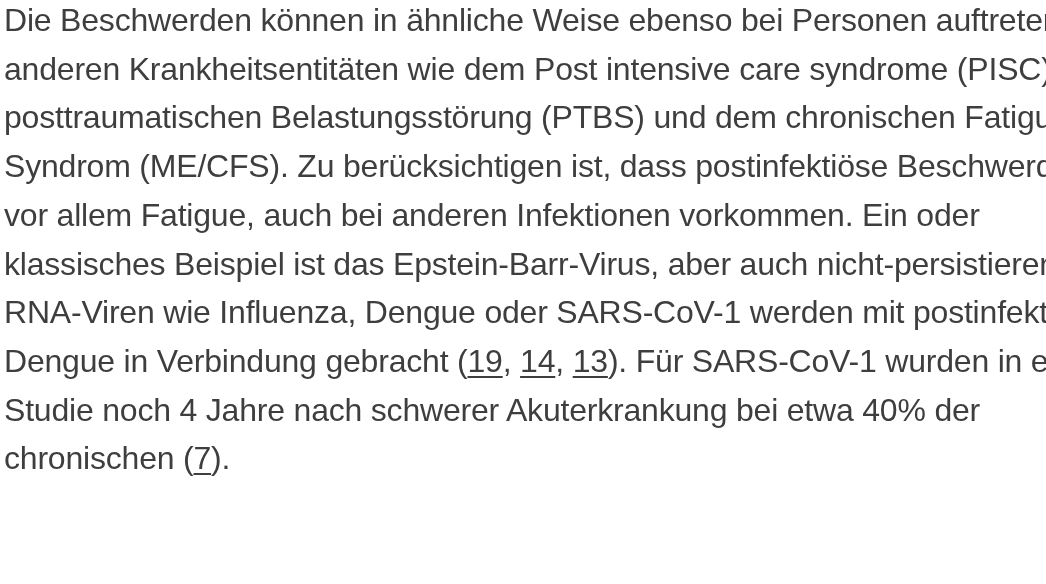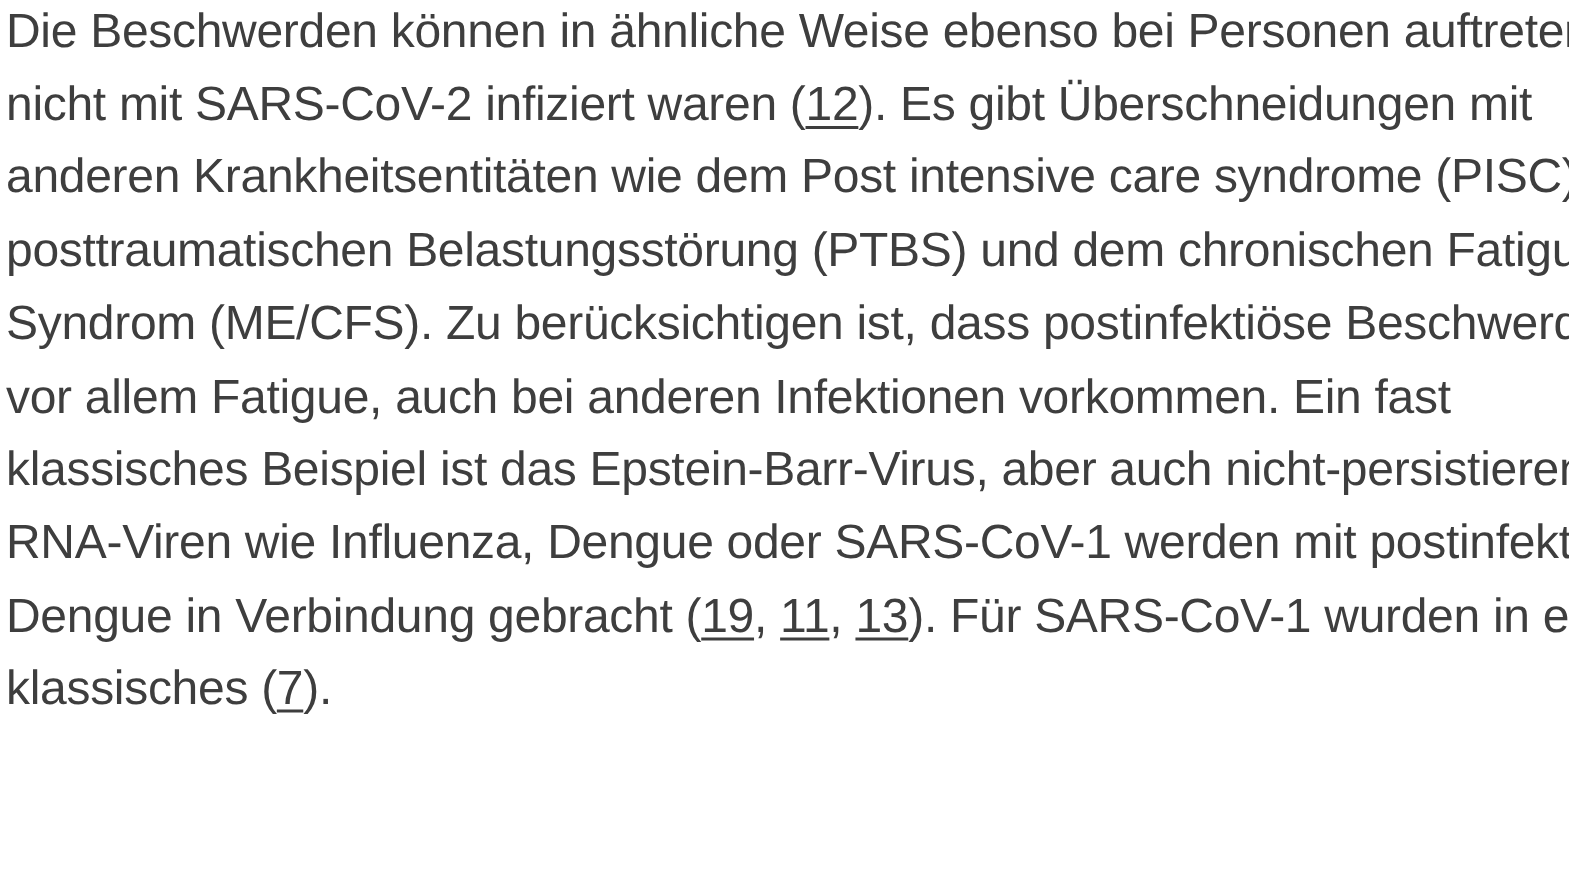--- a/index.html
+++ b/index.html
@@ -41,7 +41,6 @@
 
   <div class="text-line"><span class="seg">Die Beschwerden können in ähnliche Weise ebenso bei Personen auftreten, die</span></div>
 
-  <div class="text-line"><span class="seg">nicht mit SARS-CoV-2 infiziert waren (</span><a class="ref-link">12</a><span class="seg">). Es gibt Überschneidungen mit</span></div>
 
   <div class="text-line"><span class="seg">anderen Krankheitsentitäten wie dem Post intensive care syndrome (PISC), der</span></div>
 

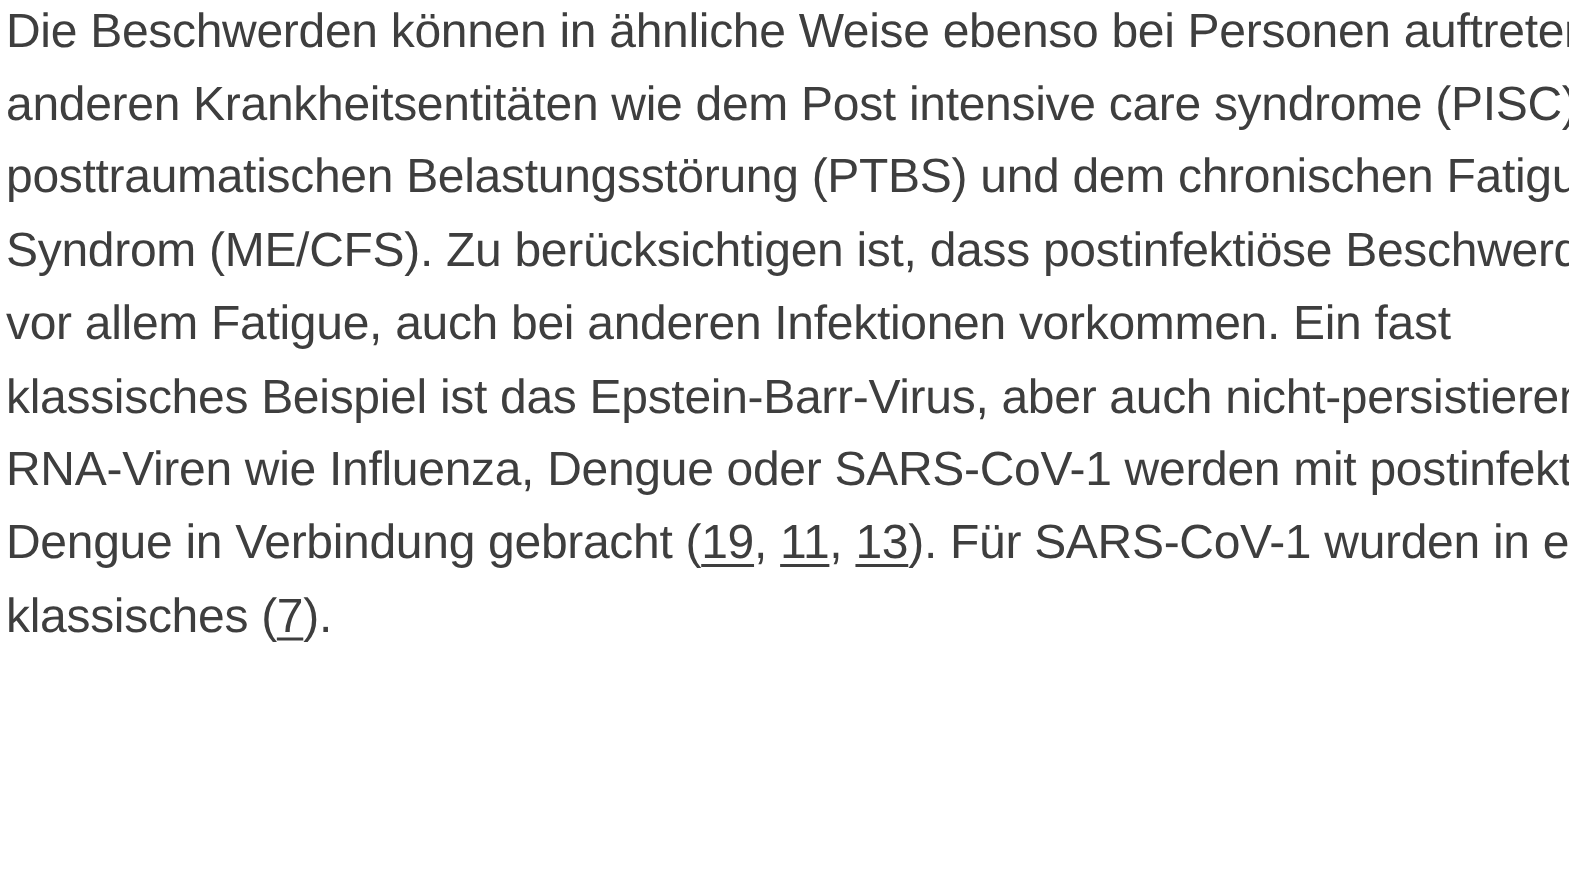--- a/index.html
+++ b/index.html
@@ -48,7 +48,7 @@
 
   <div class="text-line"><span class="seg">Syndrom (ME/CFS). Zu berücksichtigen ist, dass postinfektiöse Beschwerden,</span></div>
 
-  <div class="text-line"><span class="seg">vor allem Fatigue, auch bei anderen Infektionen vorkommen. Ein fast</span></div>
+  <div class="text-line"><span class="seg">vor allem Fatigue, auch bei anderen Infektionen vorkommen. Ein oder</span></div>
 
   <div class="text-line"><span class="seg">klassisches Beispiel ist das Epstein-Barr-Virus, aber auch nicht-persistierende</span></div>
 

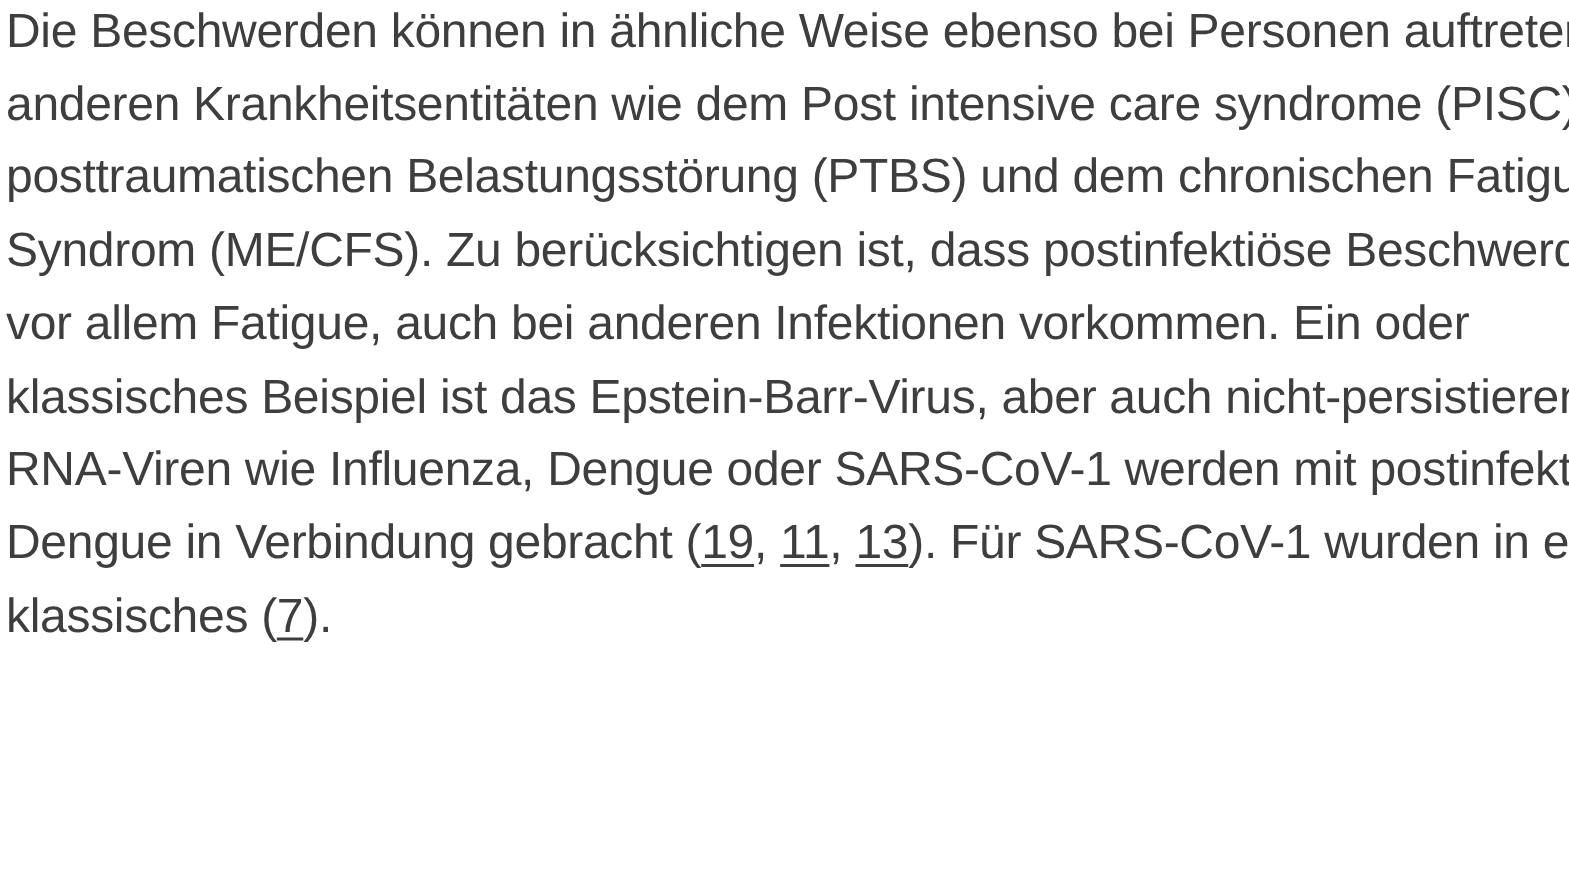--- a/index.html
+++ b/index.html
@@ -54,7 +54,7 @@
 
   <div class="text-line"><span class="seg">RNA-Viren wie Influenza, Dengue oder SARS-CoV-1 werden mit postinfektiöser</span></div>
 
-  <div class="text-line"><span class="seg">Dengue in Verbindung gebracht (</span><a class="ref-link">19</a><span class="seg">, </span><a class="ref-link">11</a><span class="seg">, </span><a class="ref-link">13</a><span class="seg">). Für SARS-CoV-1 wurden in einer</span></div>
+  <div class="text-line"><span class="seg">Dengue in Verbindung gebracht (</span><a class="ref-link">19</a><span class="seg">, </span><a class="ref-link">14</a><span class="seg">, </span><a class="ref-link">13</a><span class="seg">). Für SARS-CoV-1 wurden in einer</span></div>
 
 
 

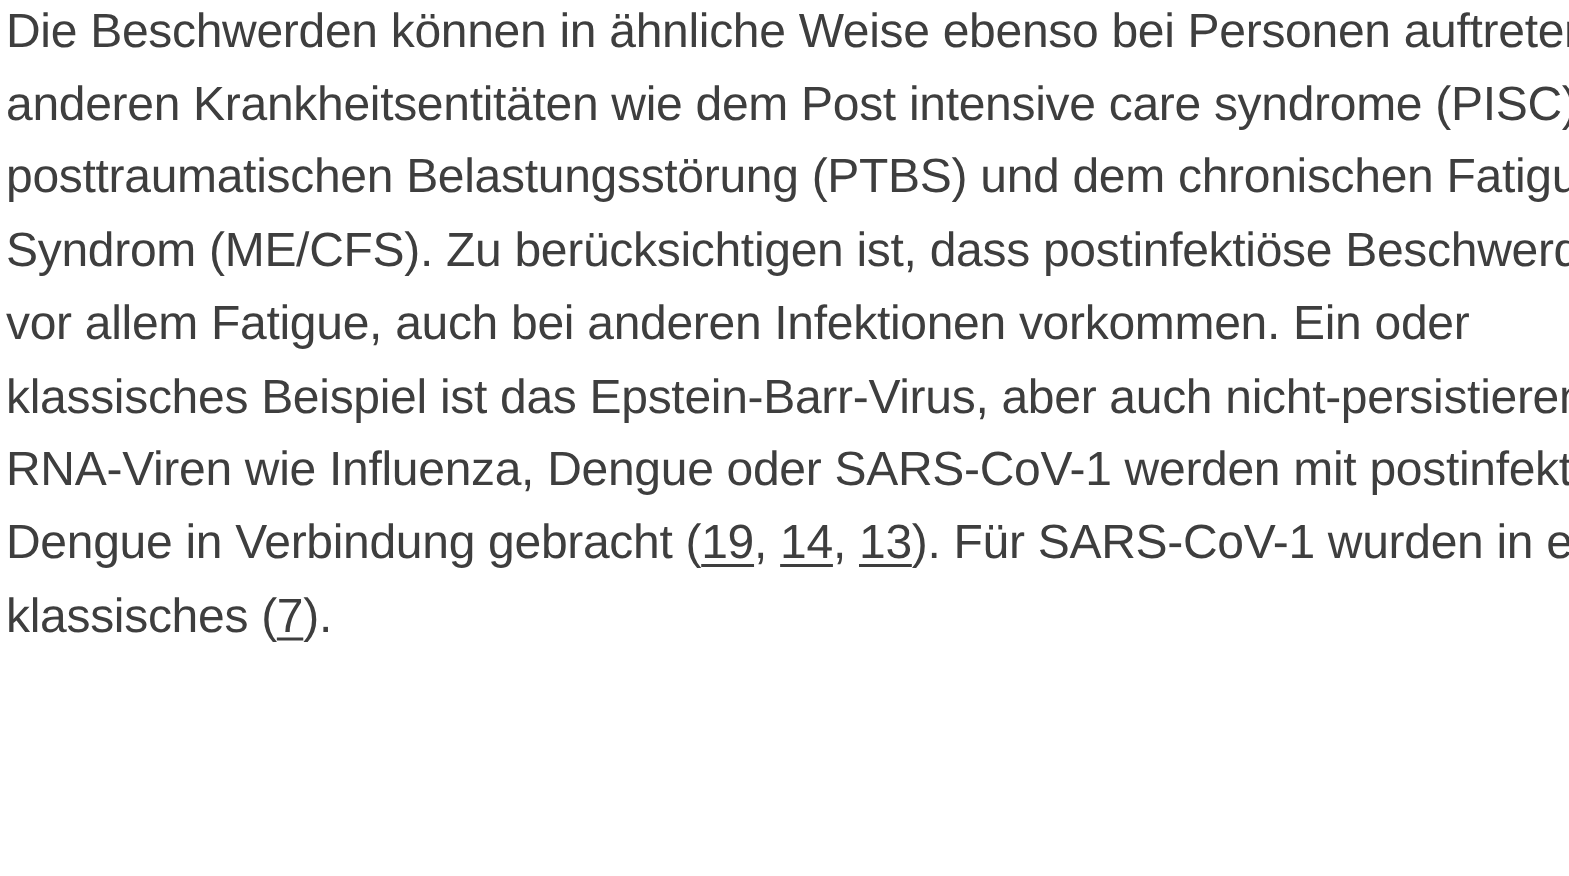--- a/index.html
+++ b/index.html
@@ -56,6 +56,7 @@
 
   <div class="text-line"><span class="seg">Dengue in Verbindung gebracht (</span><a class="ref-link">19</a><span class="seg">, </span><a class="ref-link">14</a><span class="seg">, </span><a class="ref-link">13</a><span class="seg">). Für SARS-CoV-1 wurden in einer</span></div>
 
+  <div class="text-line"><span class="seg">Studie noch 4 Jahre nach schwerer Akuterkrankung bei etwa 40% der</span></div>
 
 
   <div class="text-line"><span class="seg">klassisches (</span><a class="ref-link">7</a><span class="seg">).</span></div>

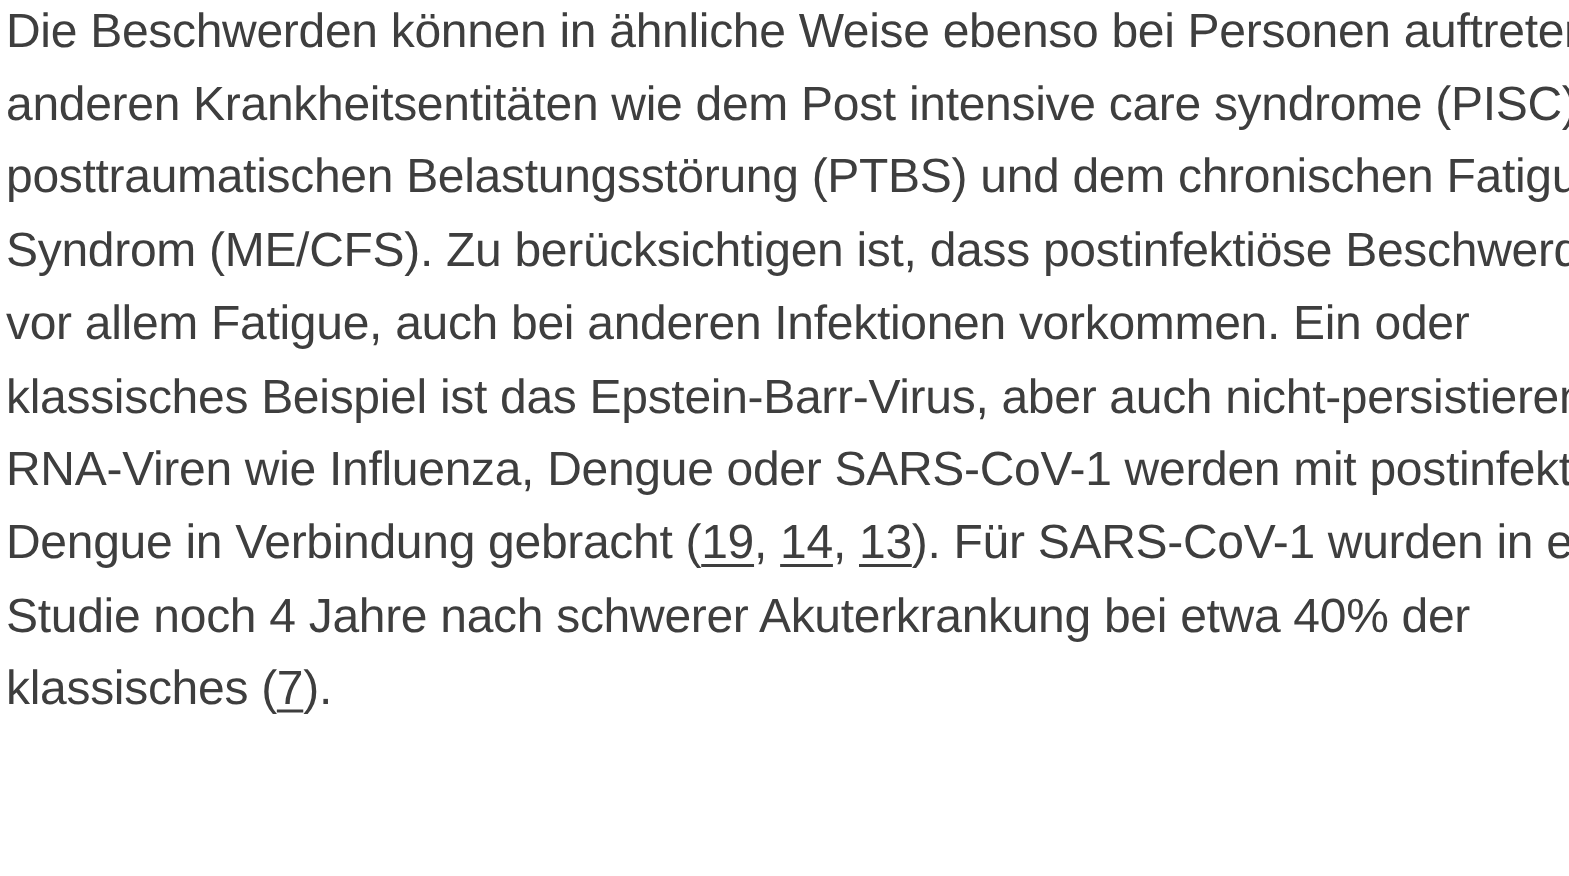--- a/index.html
+++ b/index.html
@@ -59,7 +59,7 @@
   <div class="text-line"><span class="seg">Studie noch 4 Jahre nach schwerer Akuterkrankung bei etwa 40% der</span></div>
 
 
-  <div class="text-line"><span class="seg">klassisches (</span><a class="ref-link">7</a><span class="seg">).</span></div>
+  <div class="text-line"><span class="seg">chronischen (</span><a class="ref-link">7</a><span class="seg">).</span></div>
 
 </div>
 

